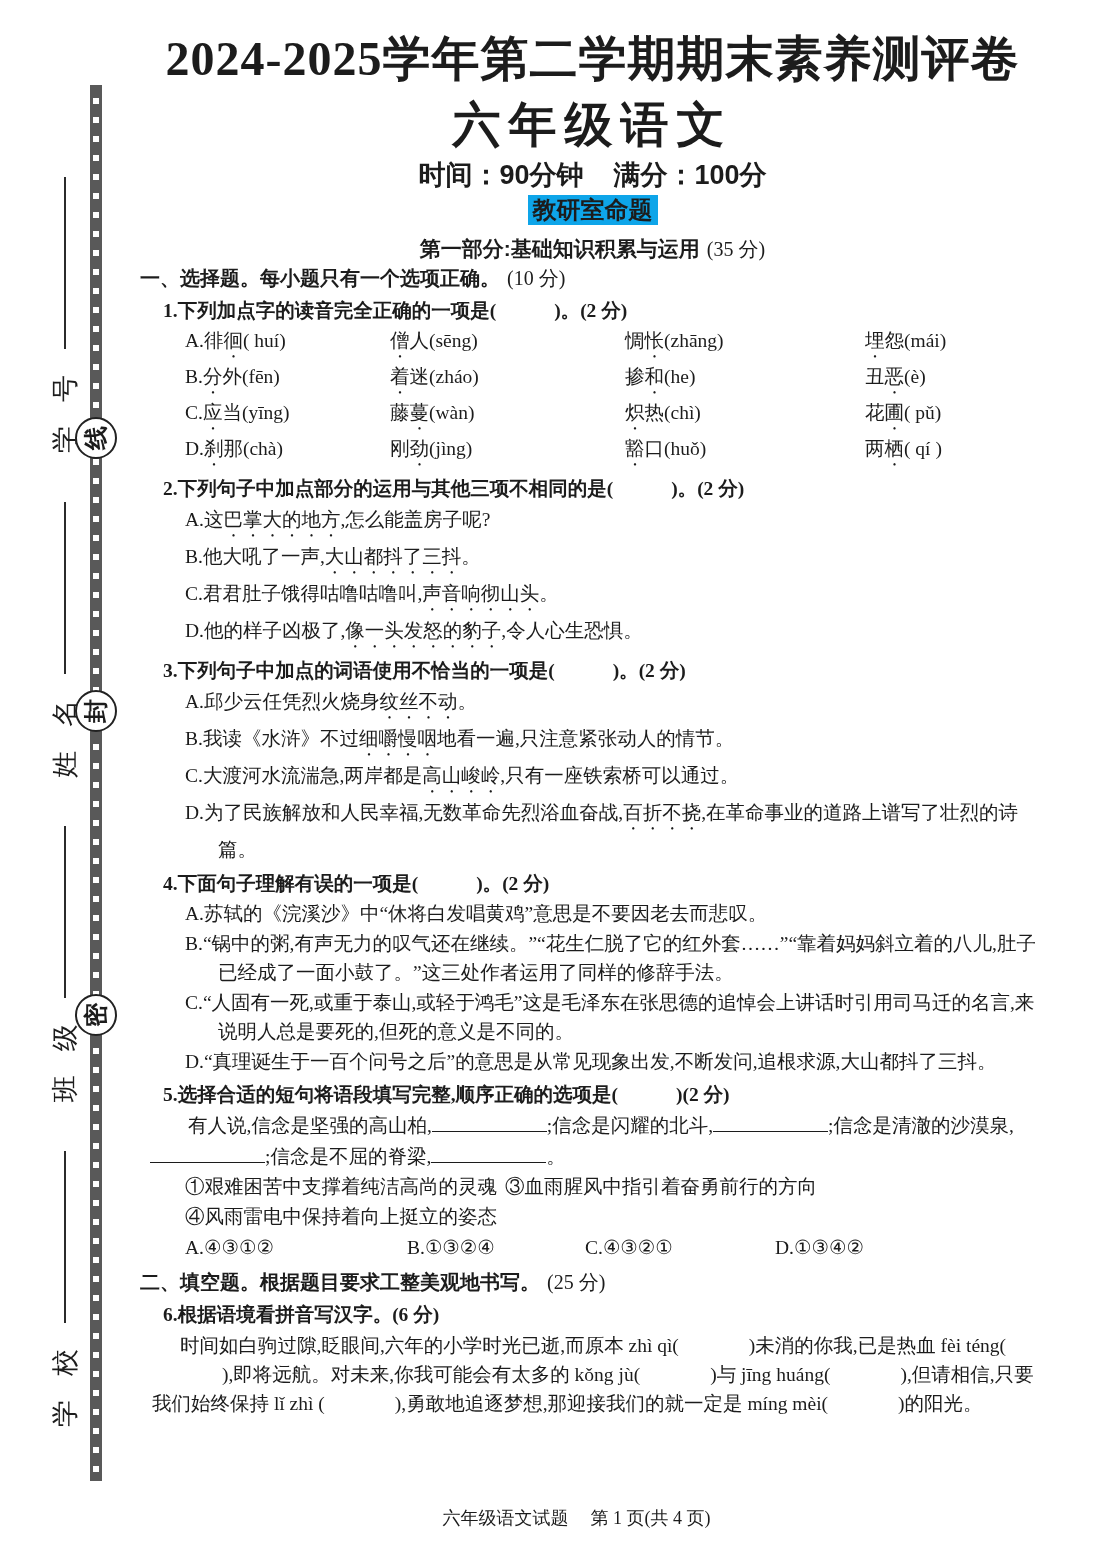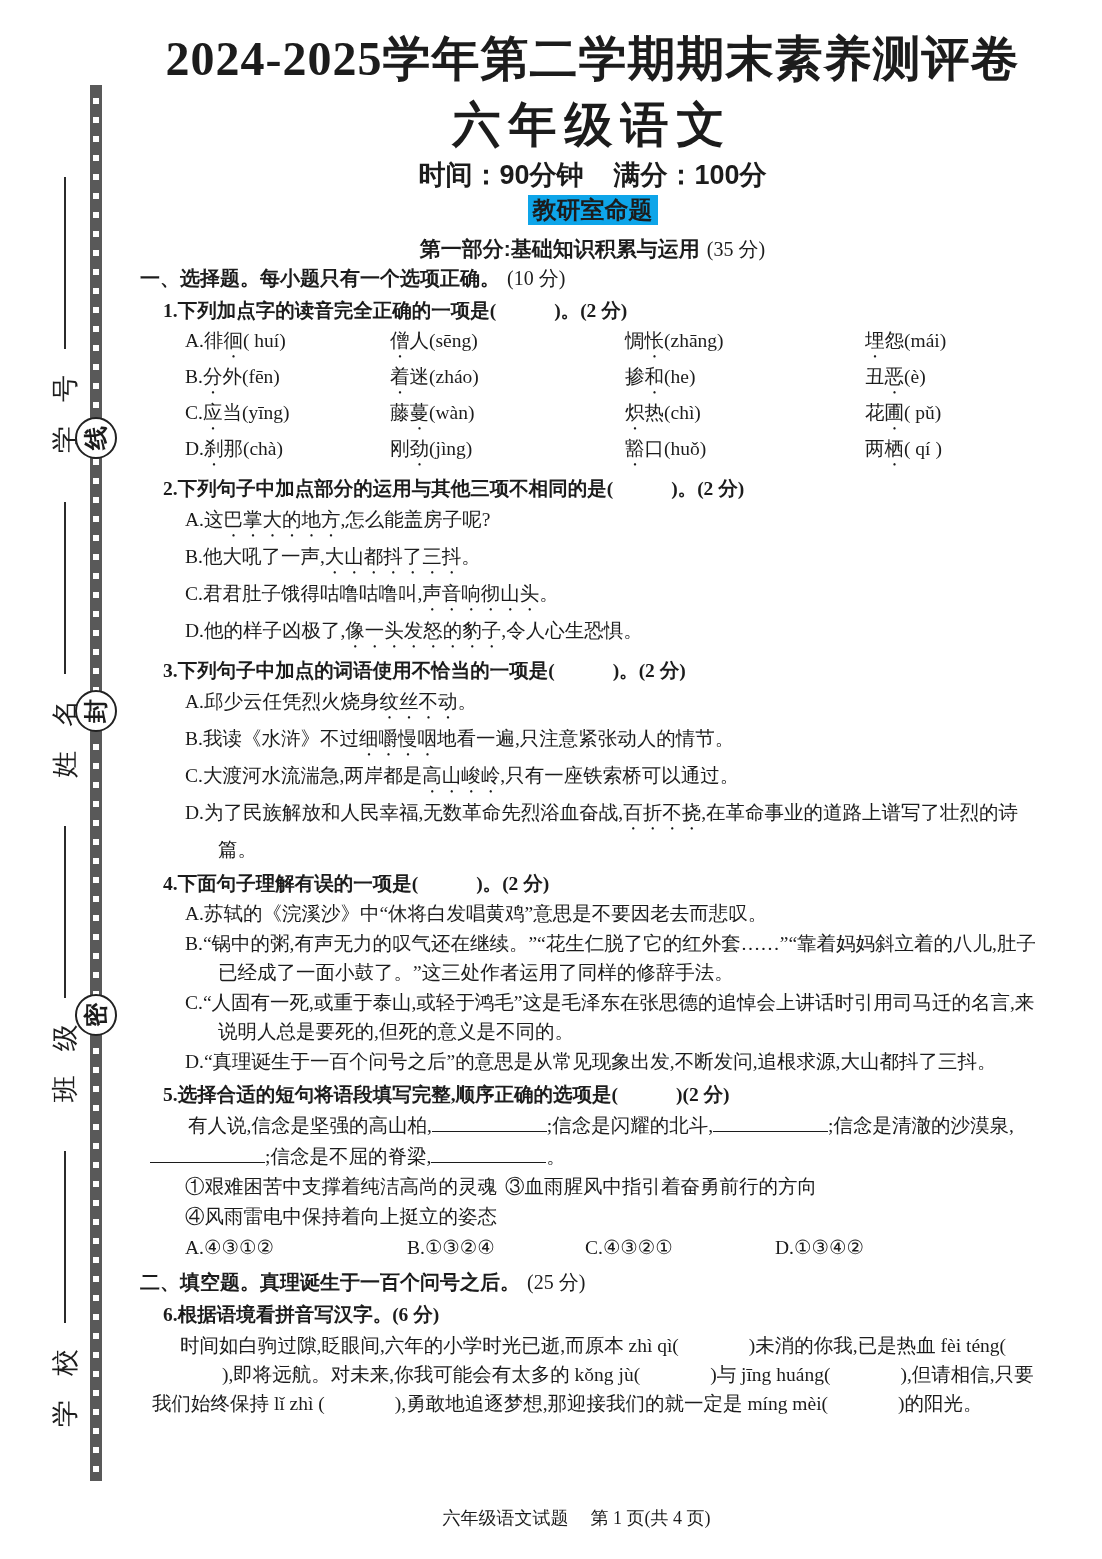--- a/index.html
+++ b/index.html
@@ -198,7 +198,7 @@
     </div>
 
     <div class="sec-heading sans" style="margin-top:6px;">
-      <span>二、填空题。真理诞生于一百个问号之后。</span><span class="score">(25 分)</span>
+      <span>二、填空题。根据题目要求工整美观地书写。</span><span class="score">(25 分)</span>
     </div>
 
     <div class="qline sp">

